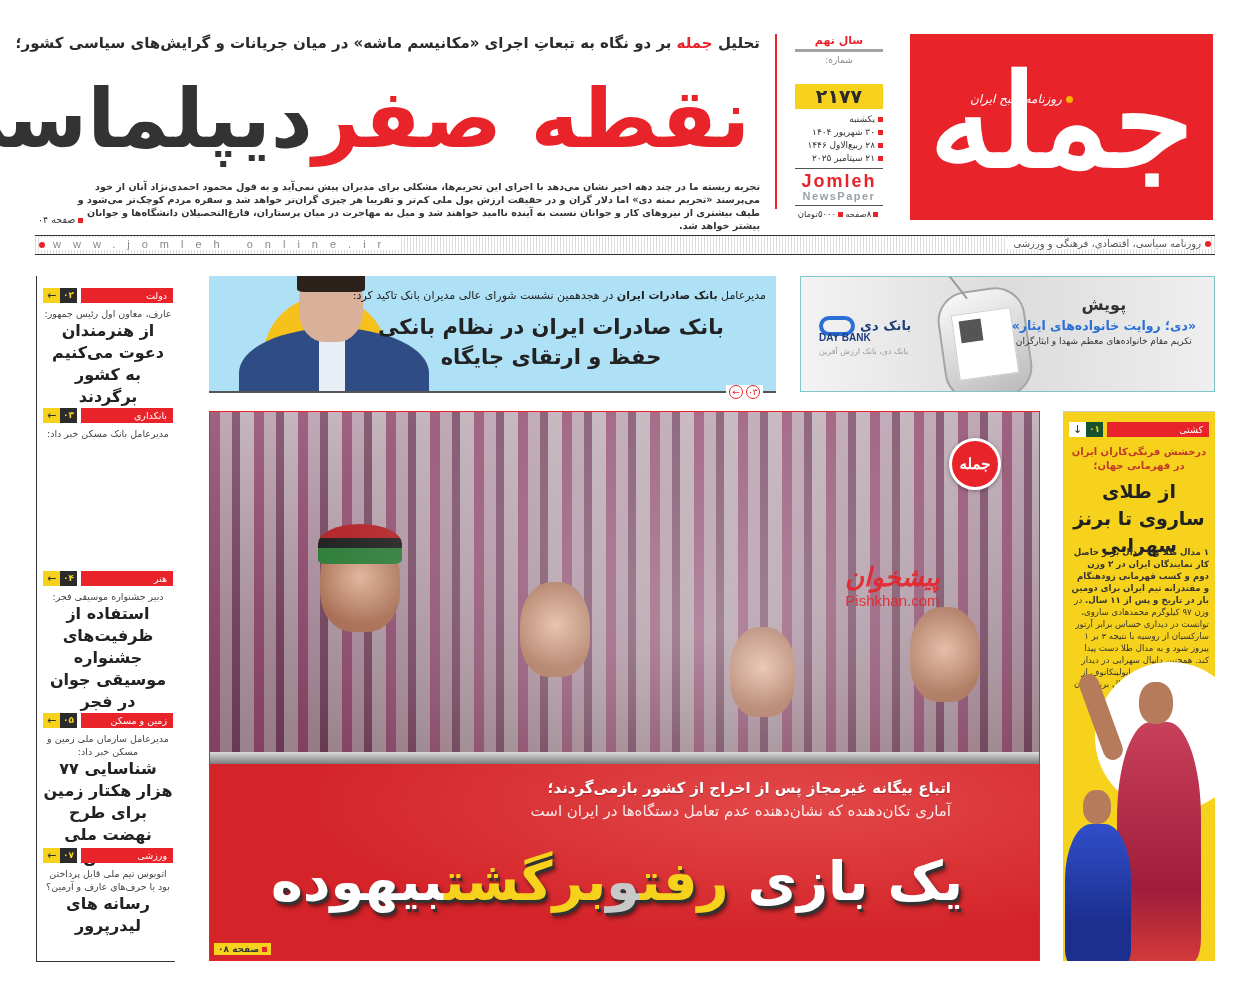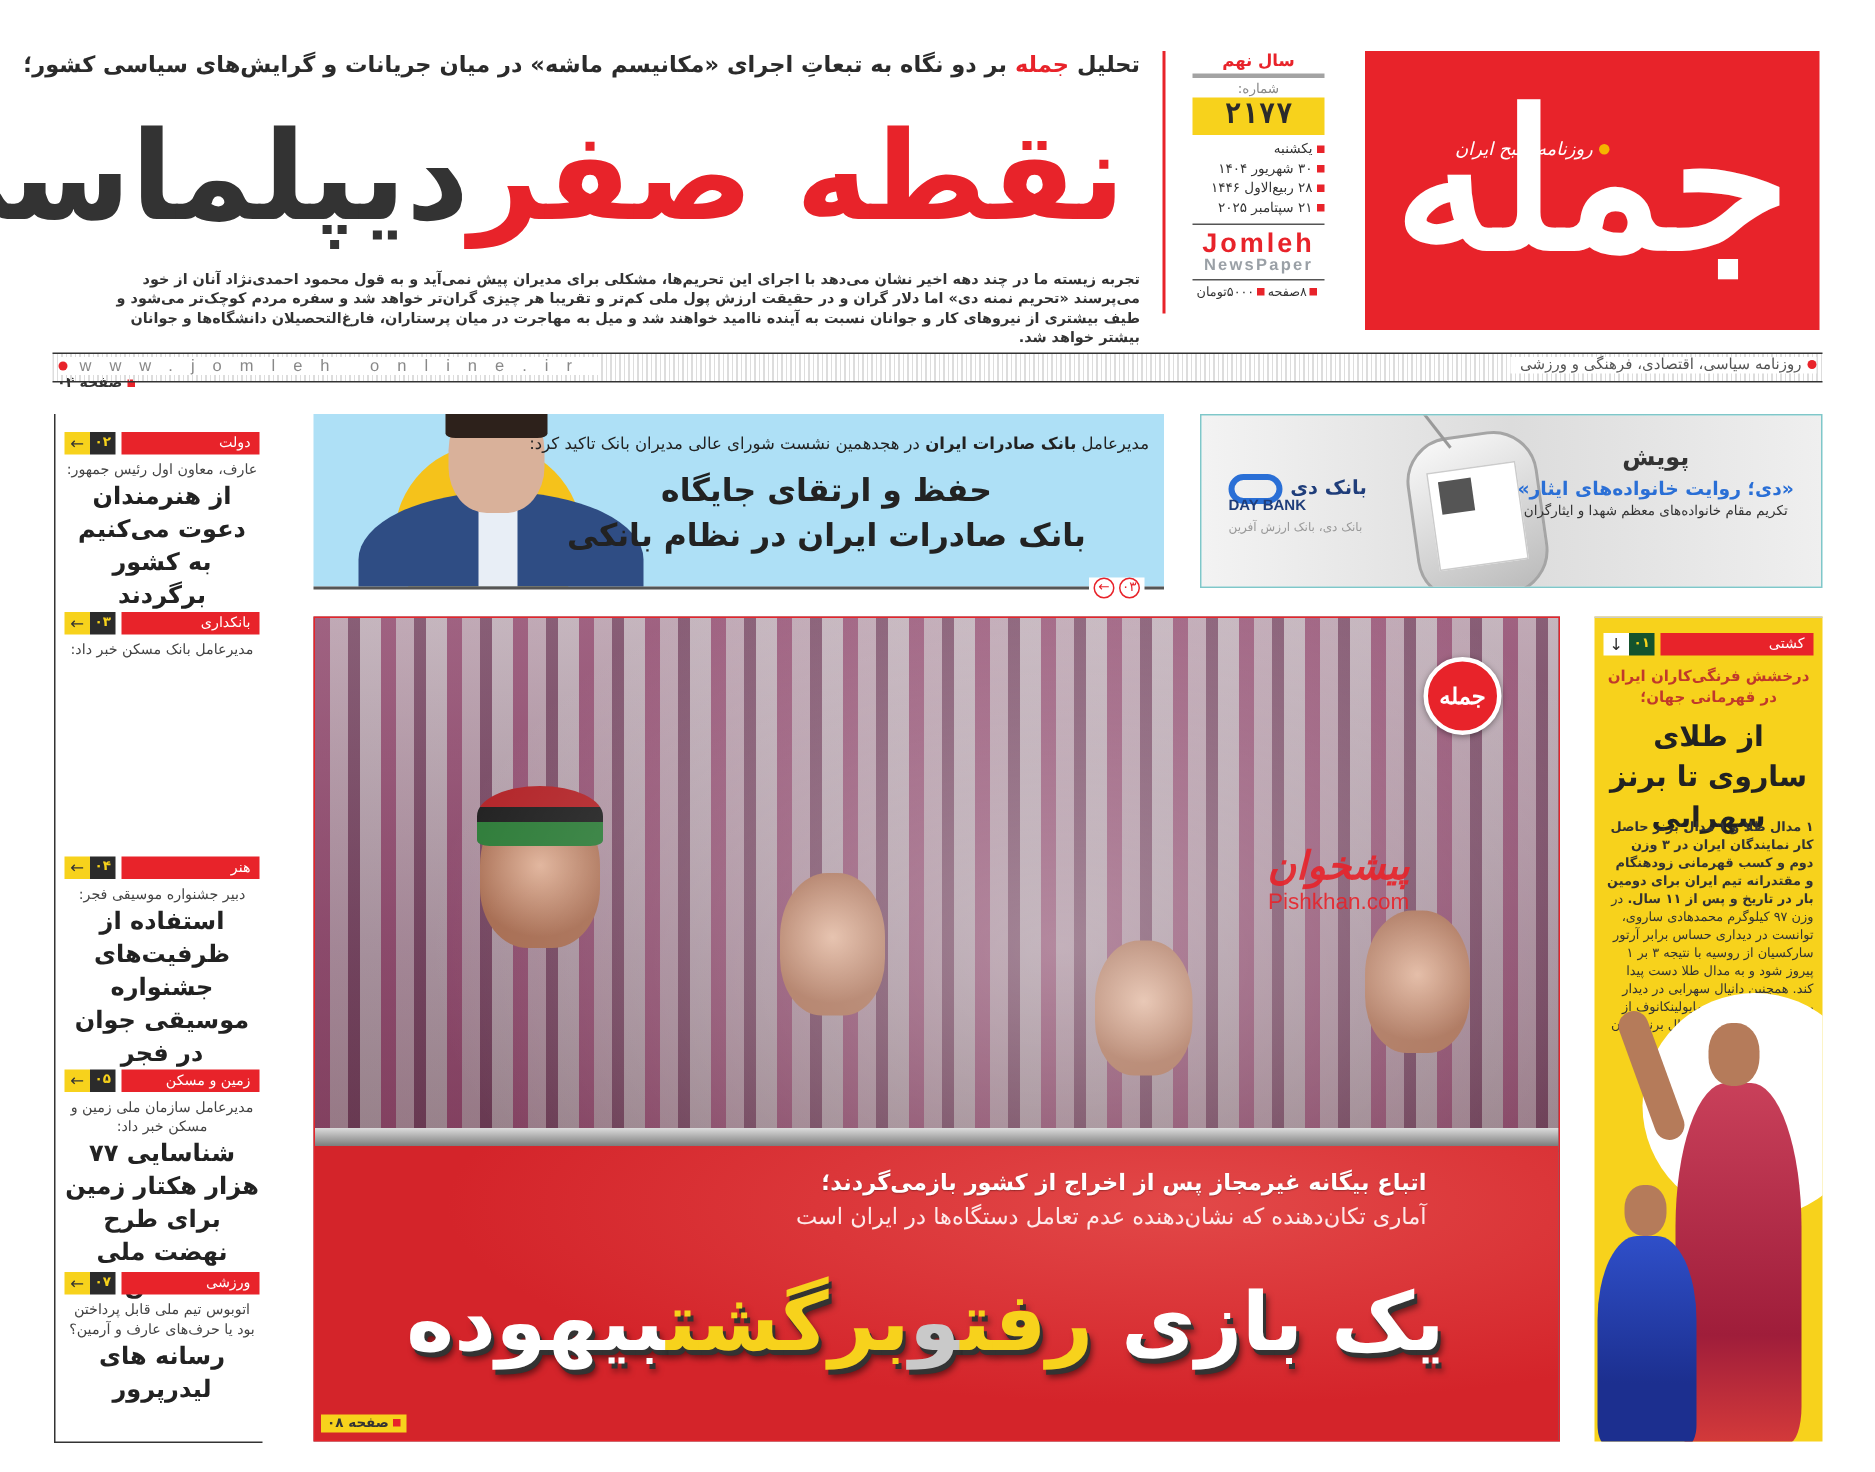--- a/index.html
+++ b/index.html
@@ -16,7 +16,7 @@
   .issue-col { left: 795px; top: 34px; width: 88px; height: 186px; text-align: center; }
   .issue-year { color: #e8232a; font-size: 11px; font-weight: bold; border-bottom: 3px solid #a3a3a3; padding-bottom: 2px; }
   .issue-label { color: #888; font-size: 9px; margin-top: 3px; }
-  .issue-number { background: #f7d21c; color: #2b2b2b; font-weight: bold; font-size: 19px; margin-top: 0; height: 25px; line-height: 25px; font-family: Liberation Mono, monospace; }
+  .issue-number { background: #f7d21c; color: #2b2b2b; font-weight: bold; font-size: 19px; margin-top: 19px; height: 25px; line-height: 25px; }
   .issue-dates { text-align: right; font-size: 9px; color: #333; margin-top: 4px; line-height: 13px; border-bottom: 1px solid #555; padding-bottom: 3px; }
   .issue-dates .b { display: inline-block; width: 5px; height: 5px; background: #e8232a; margin-left: 3px; }
   .en-name { font-family: "Liberation Sans", sans-serif; color: #e8232a; font-weight: bold; font-size: 18px; letter-spacing: 2px; direction: ltr; line-height: 18px; margin-top: 3px; }

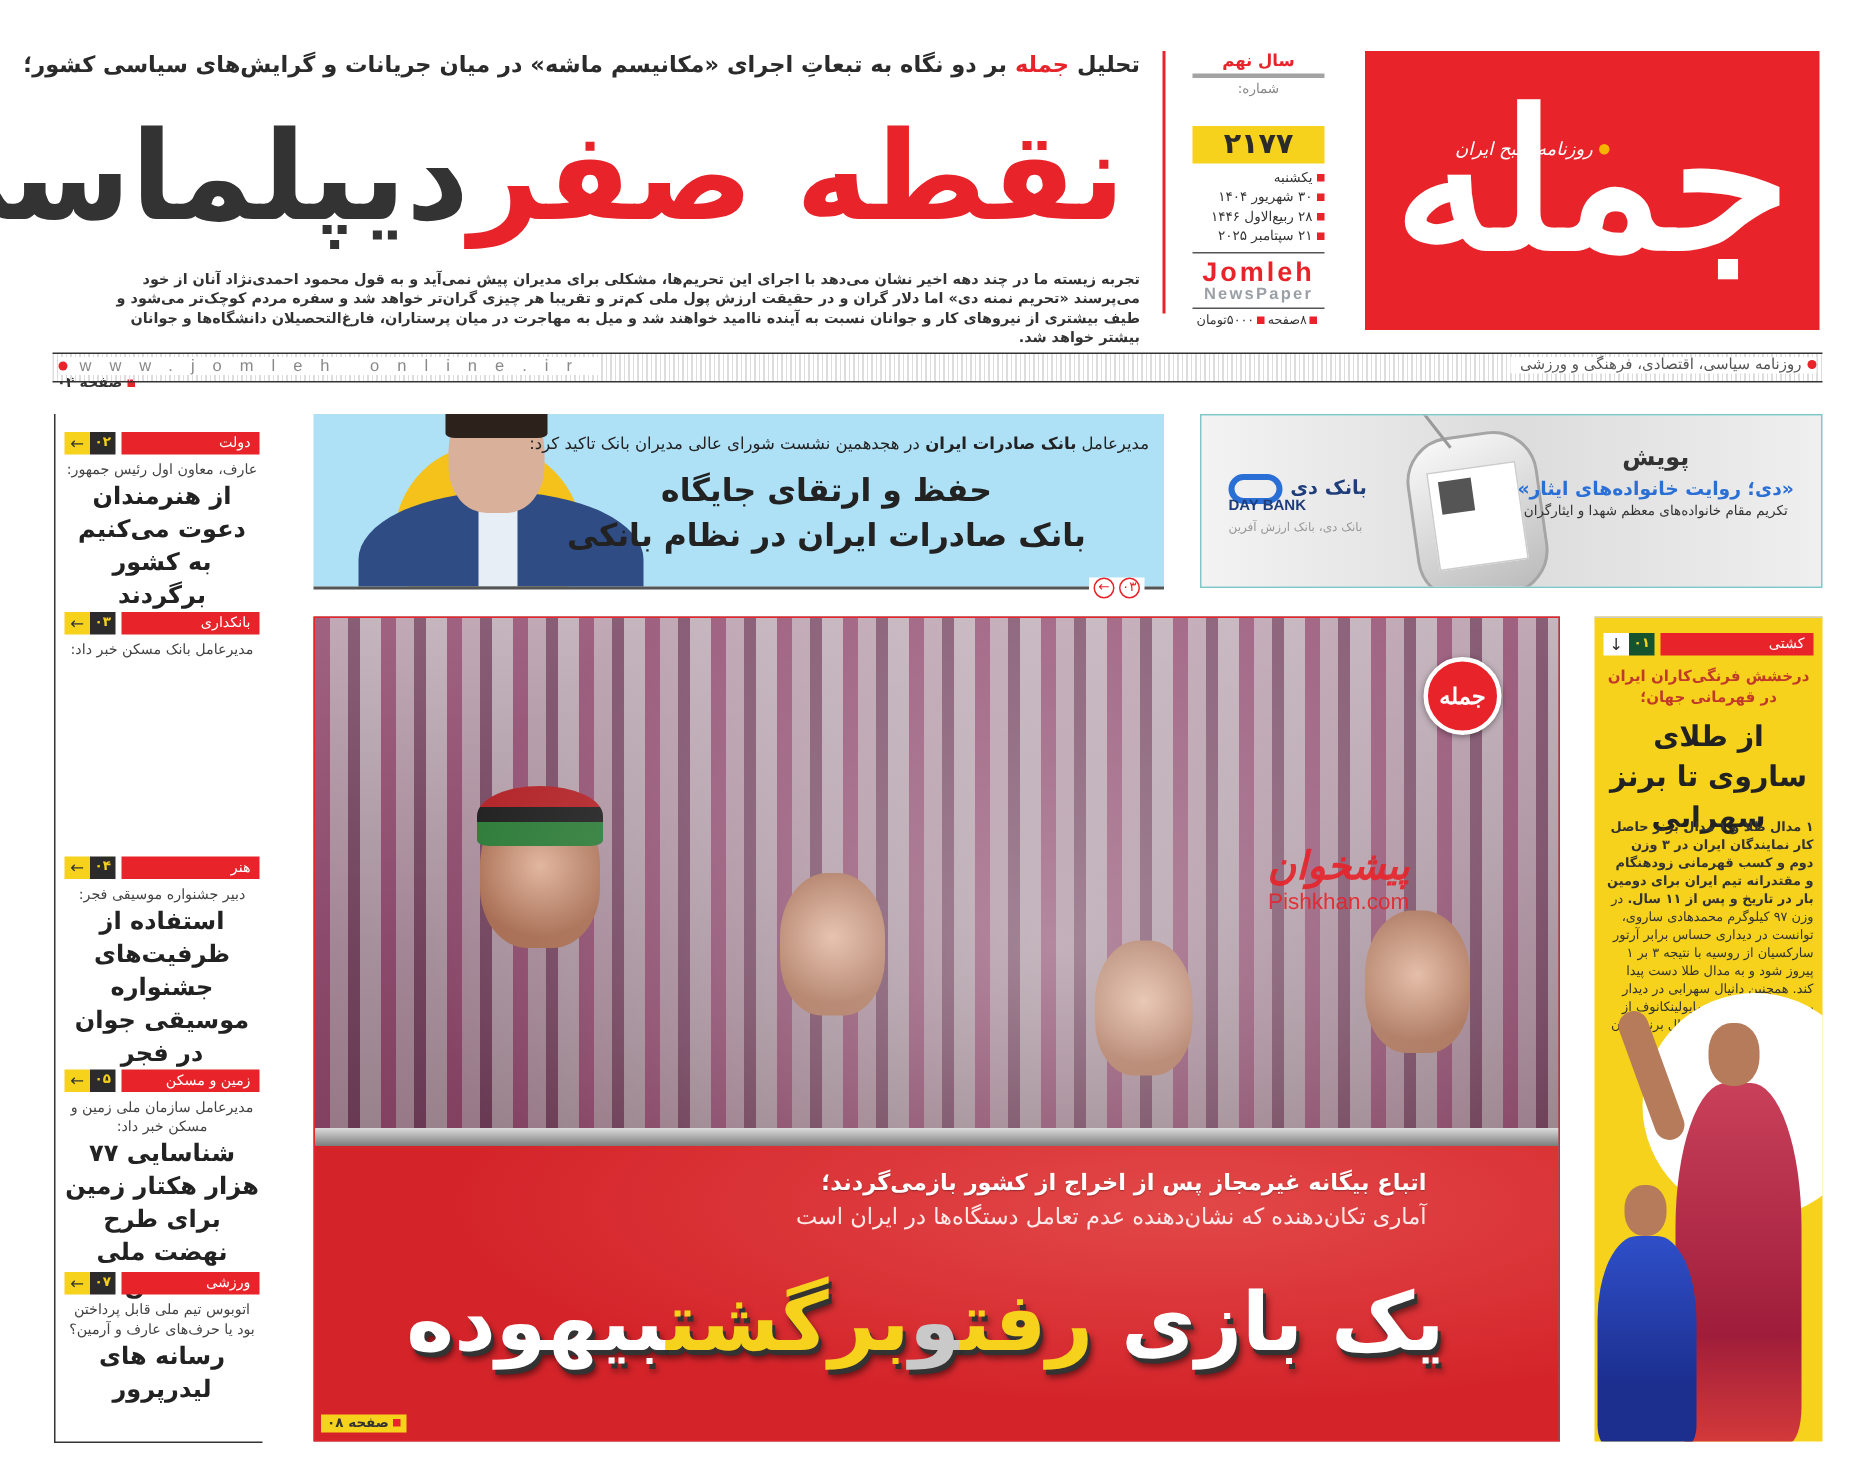--- a/index.html
+++ b/index.html
@@ -33,7 +33,7 @@
   .headline .dark { color: #333; }
 
   .lead { left: 60px; top: 180px; width: 700px; font-size: 9.6px; line-height: 13px; color: #333; text-align: right; font-weight: bold; }
-  .page-ref { left: 38px; top: 214px; font-size: 9.5px; color: #333; font-weight: bold; margin-top: 36px; }
+  .page-ref { left: 38px; top: 214px; font-size: 9.5px; color: #333; font-weight: normal; }
   .page-ref .b { display: inline-block; width: 5px; height: 5px; background: #e8232a; margin-left: 3px; }
 
   

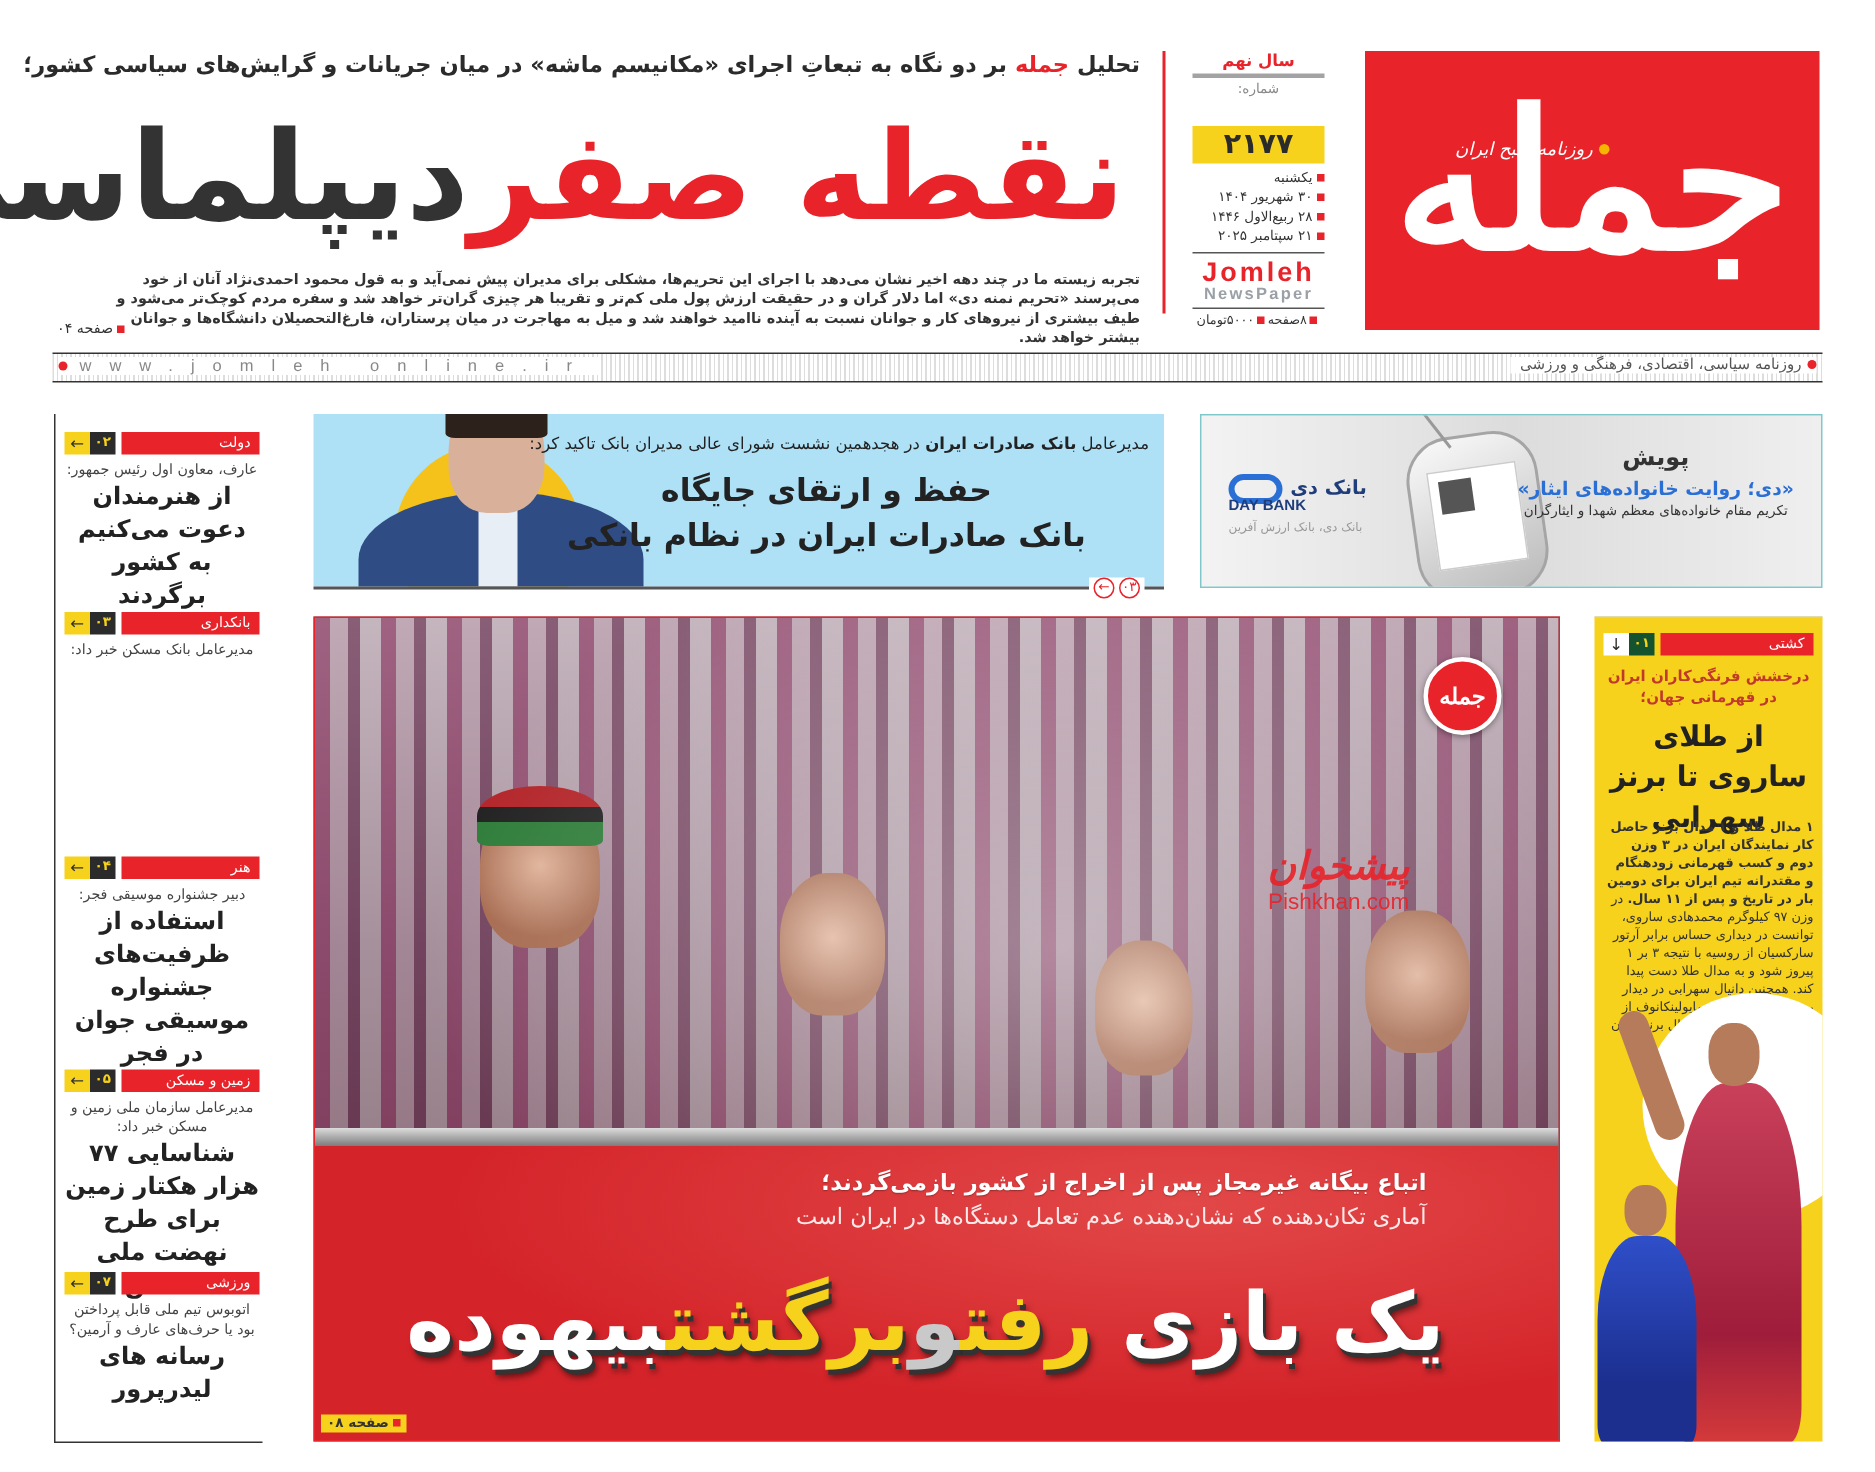--- a/index.html
+++ b/index.html
@@ -230,8 +230,8 @@
     <span>در هجدهمین نشست شورای عالی مدیران بانک تاکید کرد:</span>
   </div>
   <div class="bank-title">
+    <div>بانک صادرات ایران در نظام بانکی</div>
     <div>حفظ و ارتقای جایگاه</div>
-    <div>بانک صادرات ایران در نظام بانکی</div>
   </div>
 </div>
 <div class="abs bank-line"></div>

